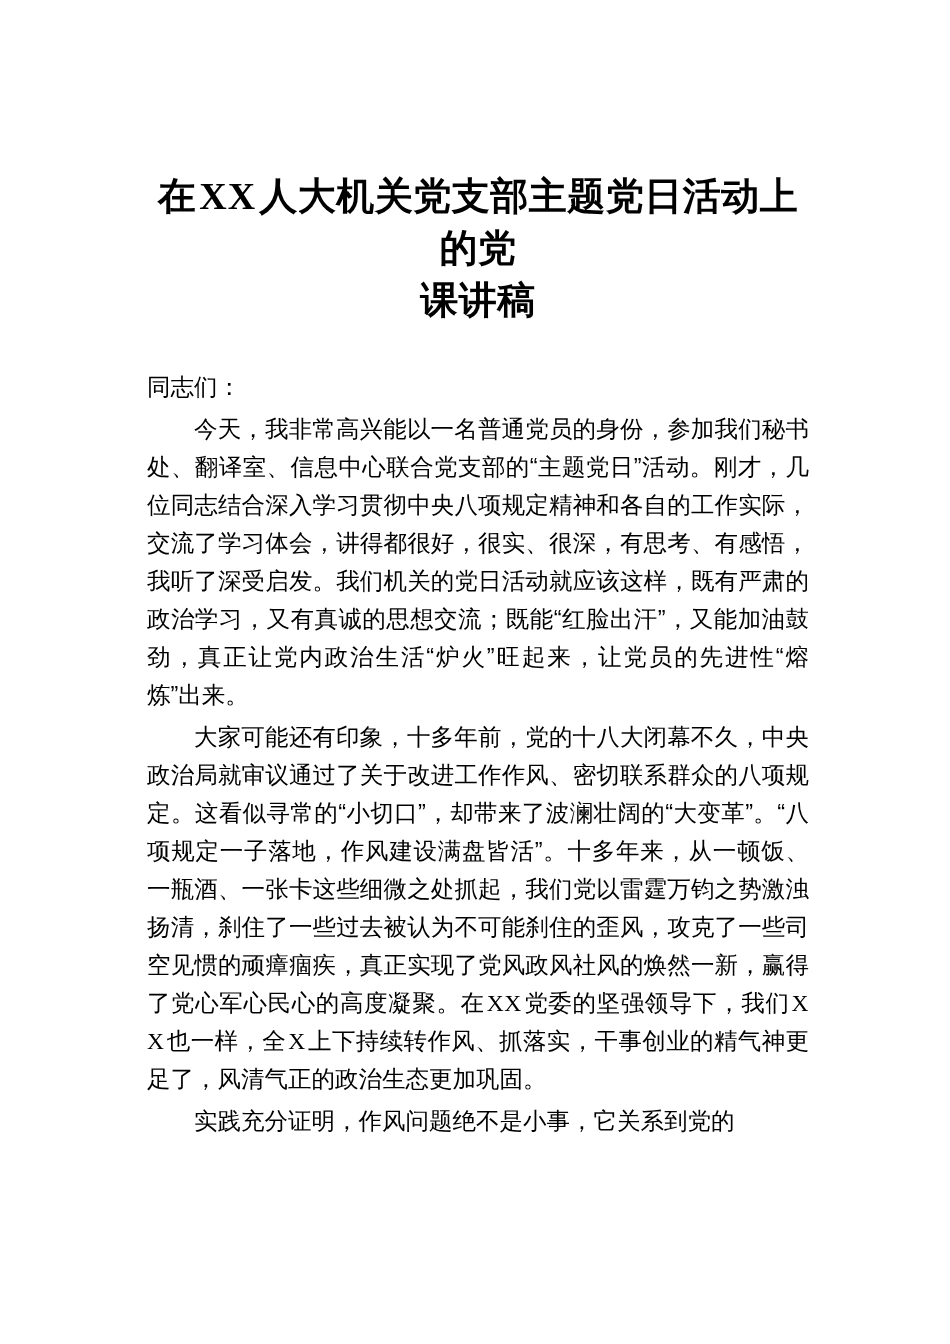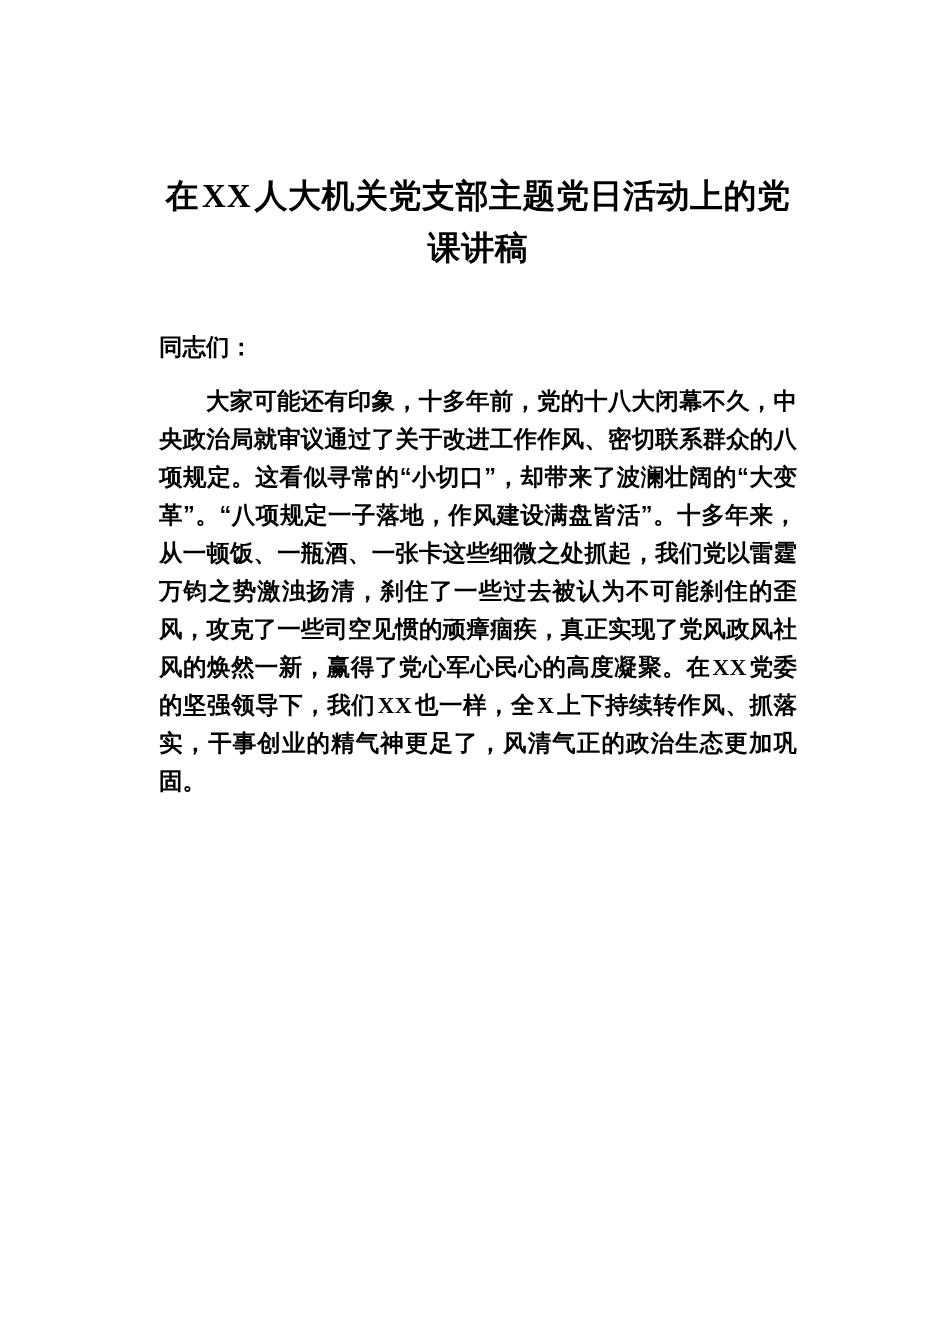--- a/index.html
+++ b/index.html
@@ -32,7 +32,7 @@
     text-align: center;
     font-family: "Liberation Sans", "DejaVu Sans", sans-serif;
     font-weight: 700;
-    font-size: 33px;
+    font-size: 38px;
     line-height: 52px;
     color: #000000;
     letter-spacing: 0.5px;

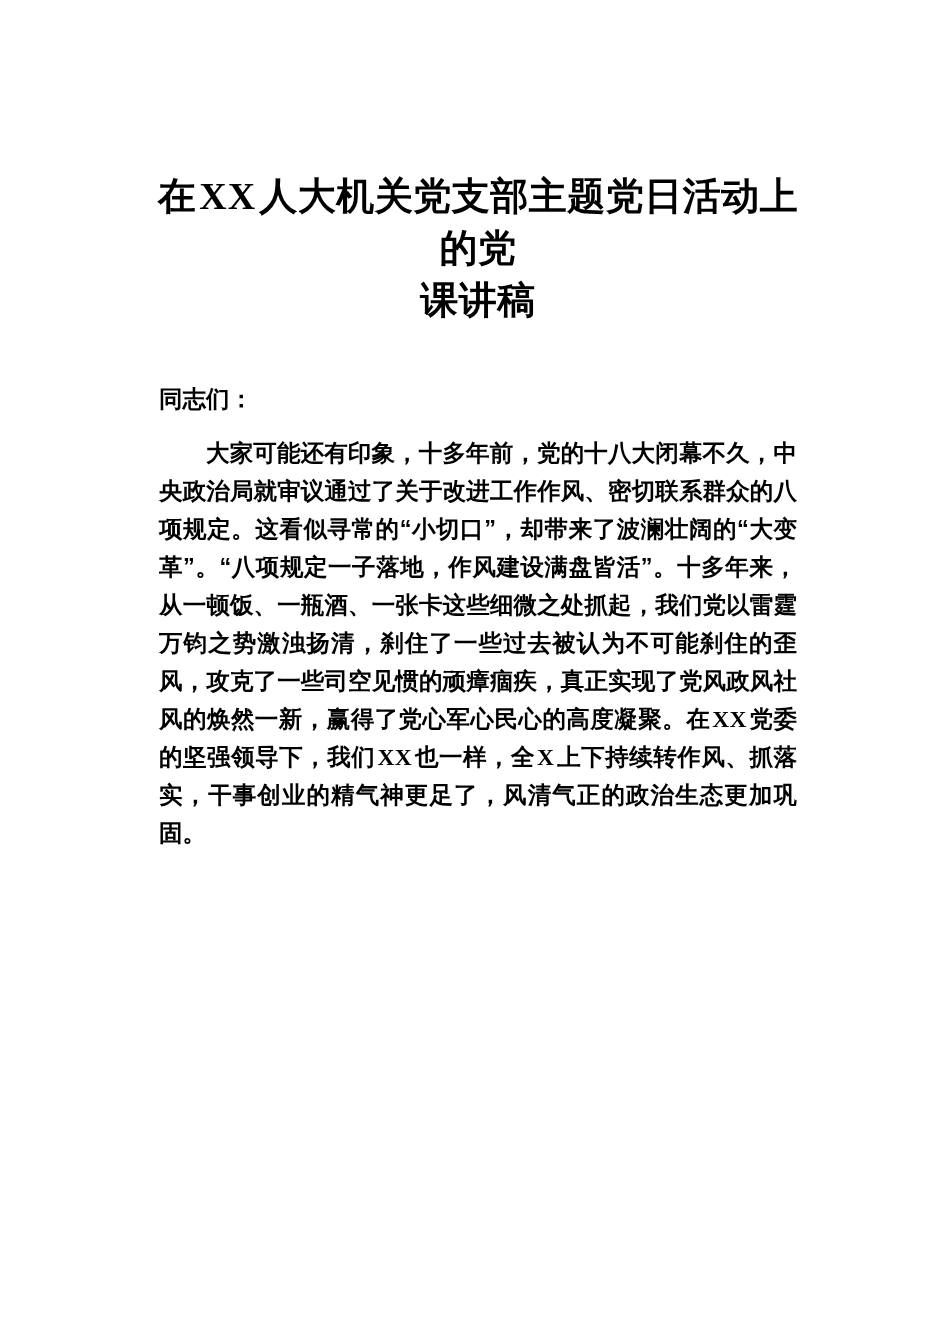--- a/index.html
+++ b/index.html
@@ -54,7 +54,7 @@
   }
 
   .para {
-    margin: 16px;
+    margin: 4px;
     padding: 0;
     font-family: "Liberation Sans", "DejaVu Sans", sans-serif;
     font-size: 23.5px;
@@ -65,7 +65,6 @@
     text-align-last: left;
     word-break: break-all;
     letter-spacing: 0px;
-    font-weight: bold;
   }
 
   .para.indent {

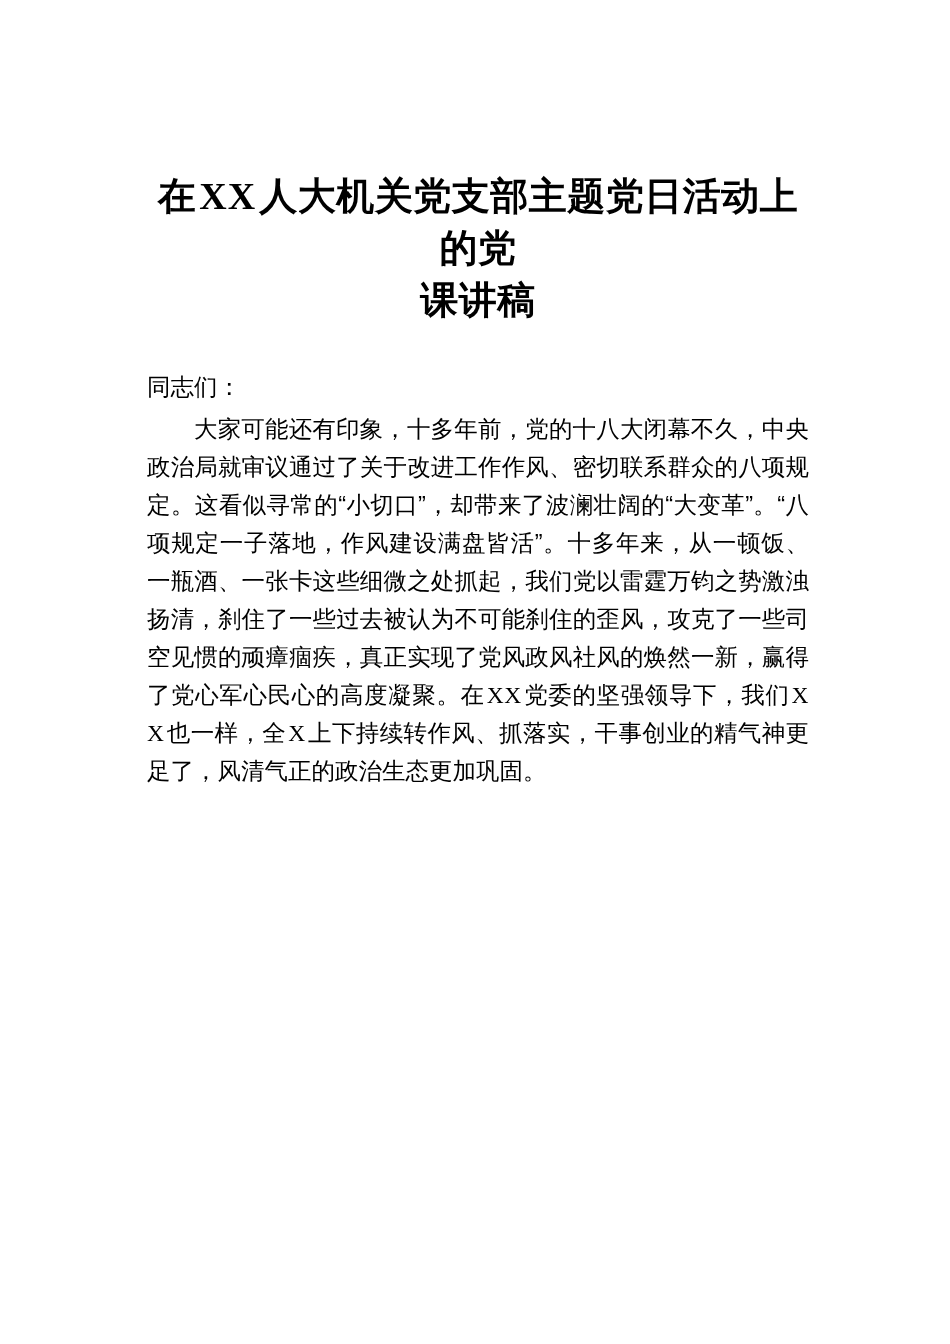--- a/index.html
+++ b/index.html
@@ -93,6 +93,7 @@
       <p class="para">同志们：</p>
 
 
+      <p class="para indent">今天，我非常高兴能以一名普通党员的身份，参加我们秘书处、翻译室、信息中心联合党支部的“主题党日”活动。刚才，几位同志结合深入学习贯彻中央八项规定精神和各自的工作实际，交流了学习体会，讲得都很好，很实、很深，有思考、有感悟，我听了深受启发。我们机关的党日活动就应该这样，既有严肃的政治学习，又有真诚的思想交流；既能“红脸出汗”，又能加油鼓劲，真正让党内政治生活“炉火”旺起来，让党员的先进性“熔炼”出来。</p>
 
 
       <p class="para indent"><span>大家可能还有印象，十多年前，党的十八大闭幕不久，中央政治局就审议通过了关于改进工作作风、密切联系群众的八项规定。这看似寻常的“小切口”，却带来了波澜壮阔的“大变革”。“八项规定一子落地，作风建设满盘皆活”。十多年来，从一顿饭、一瓶酒、一张卡这些细微之处抓起，我们党以雷霆万钧之势激浊扬清，刹住了一些过去被认为不可能刹住的歪风，攻克了一些司空见惯的顽瘴痼疾，真正实现了党风政风社风的焕然一新，赢得了党心军心民心的高度凝聚。在</span><span class="latin">XX</span><span>党委的坚强领导下，我们</span><span class="latin">XX</span><span>也一样，全</span><span class="latin">X</span><span>上下持续转作风、抓落实，干事创业的精气神更足了，风清气正的政治生态更加巩固。</span></p>

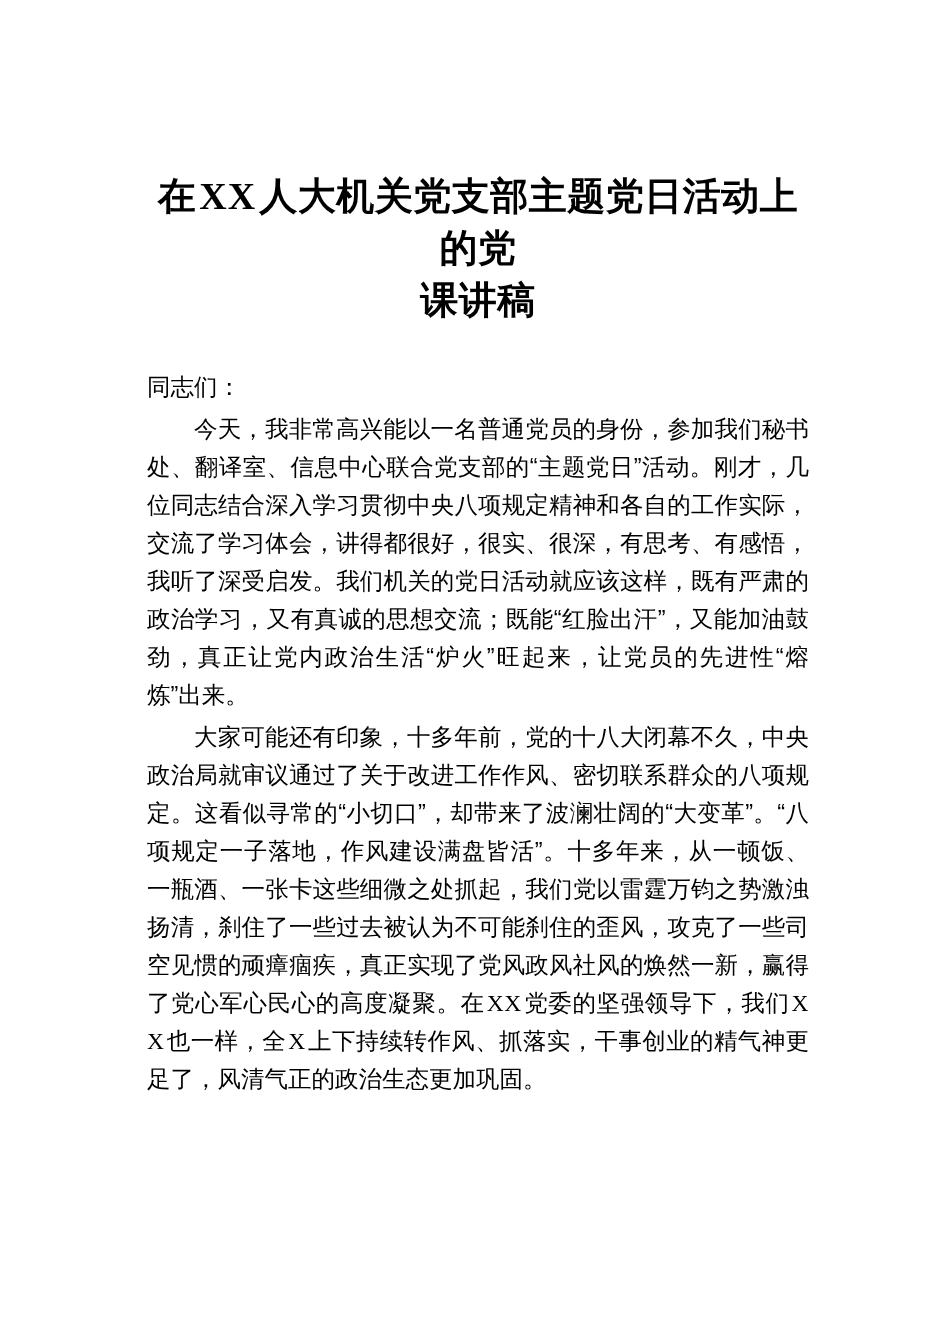--- a/index.html
+++ b/index.html
@@ -98,6 +98,7 @@
 
       <p class="para indent"><span>大家可能还有印象，十多年前，党的十八大闭幕不久，中央政治局就审议通过了关于改进工作作风、密切联系群众的八项规定。这看似寻常的“小切口”，却带来了波澜壮阔的“大变革”。“八项规定一子落地，作风建设满盘皆活”。十多年来，从一顿饭、一瓶酒、一张卡这些细微之处抓起，我们党以雷霆万钧之势激浊扬清，刹住了一些过去被认为不可能刹住的歪风，攻克了一些司空见惯的顽瘴痼疾，真正实现了党风政风社风的焕然一新，赢得了党心军心民心的高度凝聚。在</span><span class="latin">XX</span><span>党委的坚强领导下，我们</span><span class="latin">XX</span><span>也一样，全</span><span class="latin">X</span><span>上下持续转作风、抓落实，干事创业的精气神更足了，风清气正的政治生态更加巩固。</span></p>
 
+      <p class="para indent">实践充分证明，作风问题绝不是小事，它关系到党的</p>
 
     </div>
   </div>

